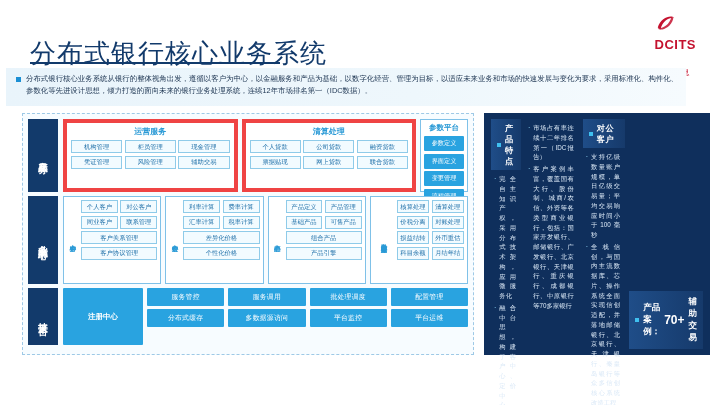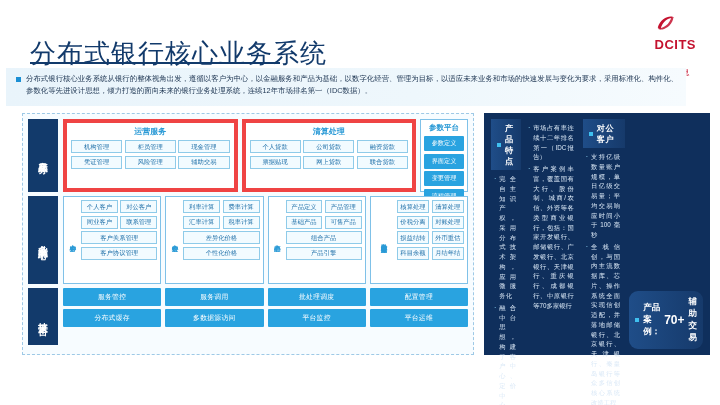--- a/index.html
+++ b/index.html
@@ -107,7 +107,7 @@
   .li-txt { font-size:6.3px; line-height:1.55; color:#dbe9f7; text-align:justify; }
   .case-bar {
     background:linear-gradient(90deg,#1f4d88 0%,#163a6b 100%);
-    padding:5px 6px; display:flex; align-items:center; gap:4px; margin-top:auto;border-radius:9px;
+    padding:5px 6px; display:flex; align-items:center; gap:4px; margin-top:auto;
   }
   .case-txt { font-size:8.5px; font-weight:bold; color:#ffffff; }
   .case-num { font-size:12px; font-weight:bold; color:#ffffff;text-align:center; }

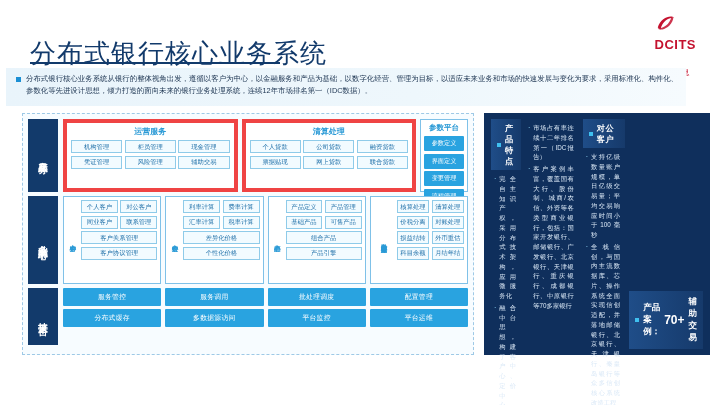--- a/index.html
+++ b/index.html
@@ -256,6 +256,7 @@
   <div class="row" style="height:57px;">
     <div class="vtab">技术平台</div>
     <div class="band-tech">
+      <div class="tech-reg">注册中心</div>
       <div class="tech-col">
         <div class="tech-btn">服务管控</div>
         <div class="tech-btn">分布式缓存</div>

